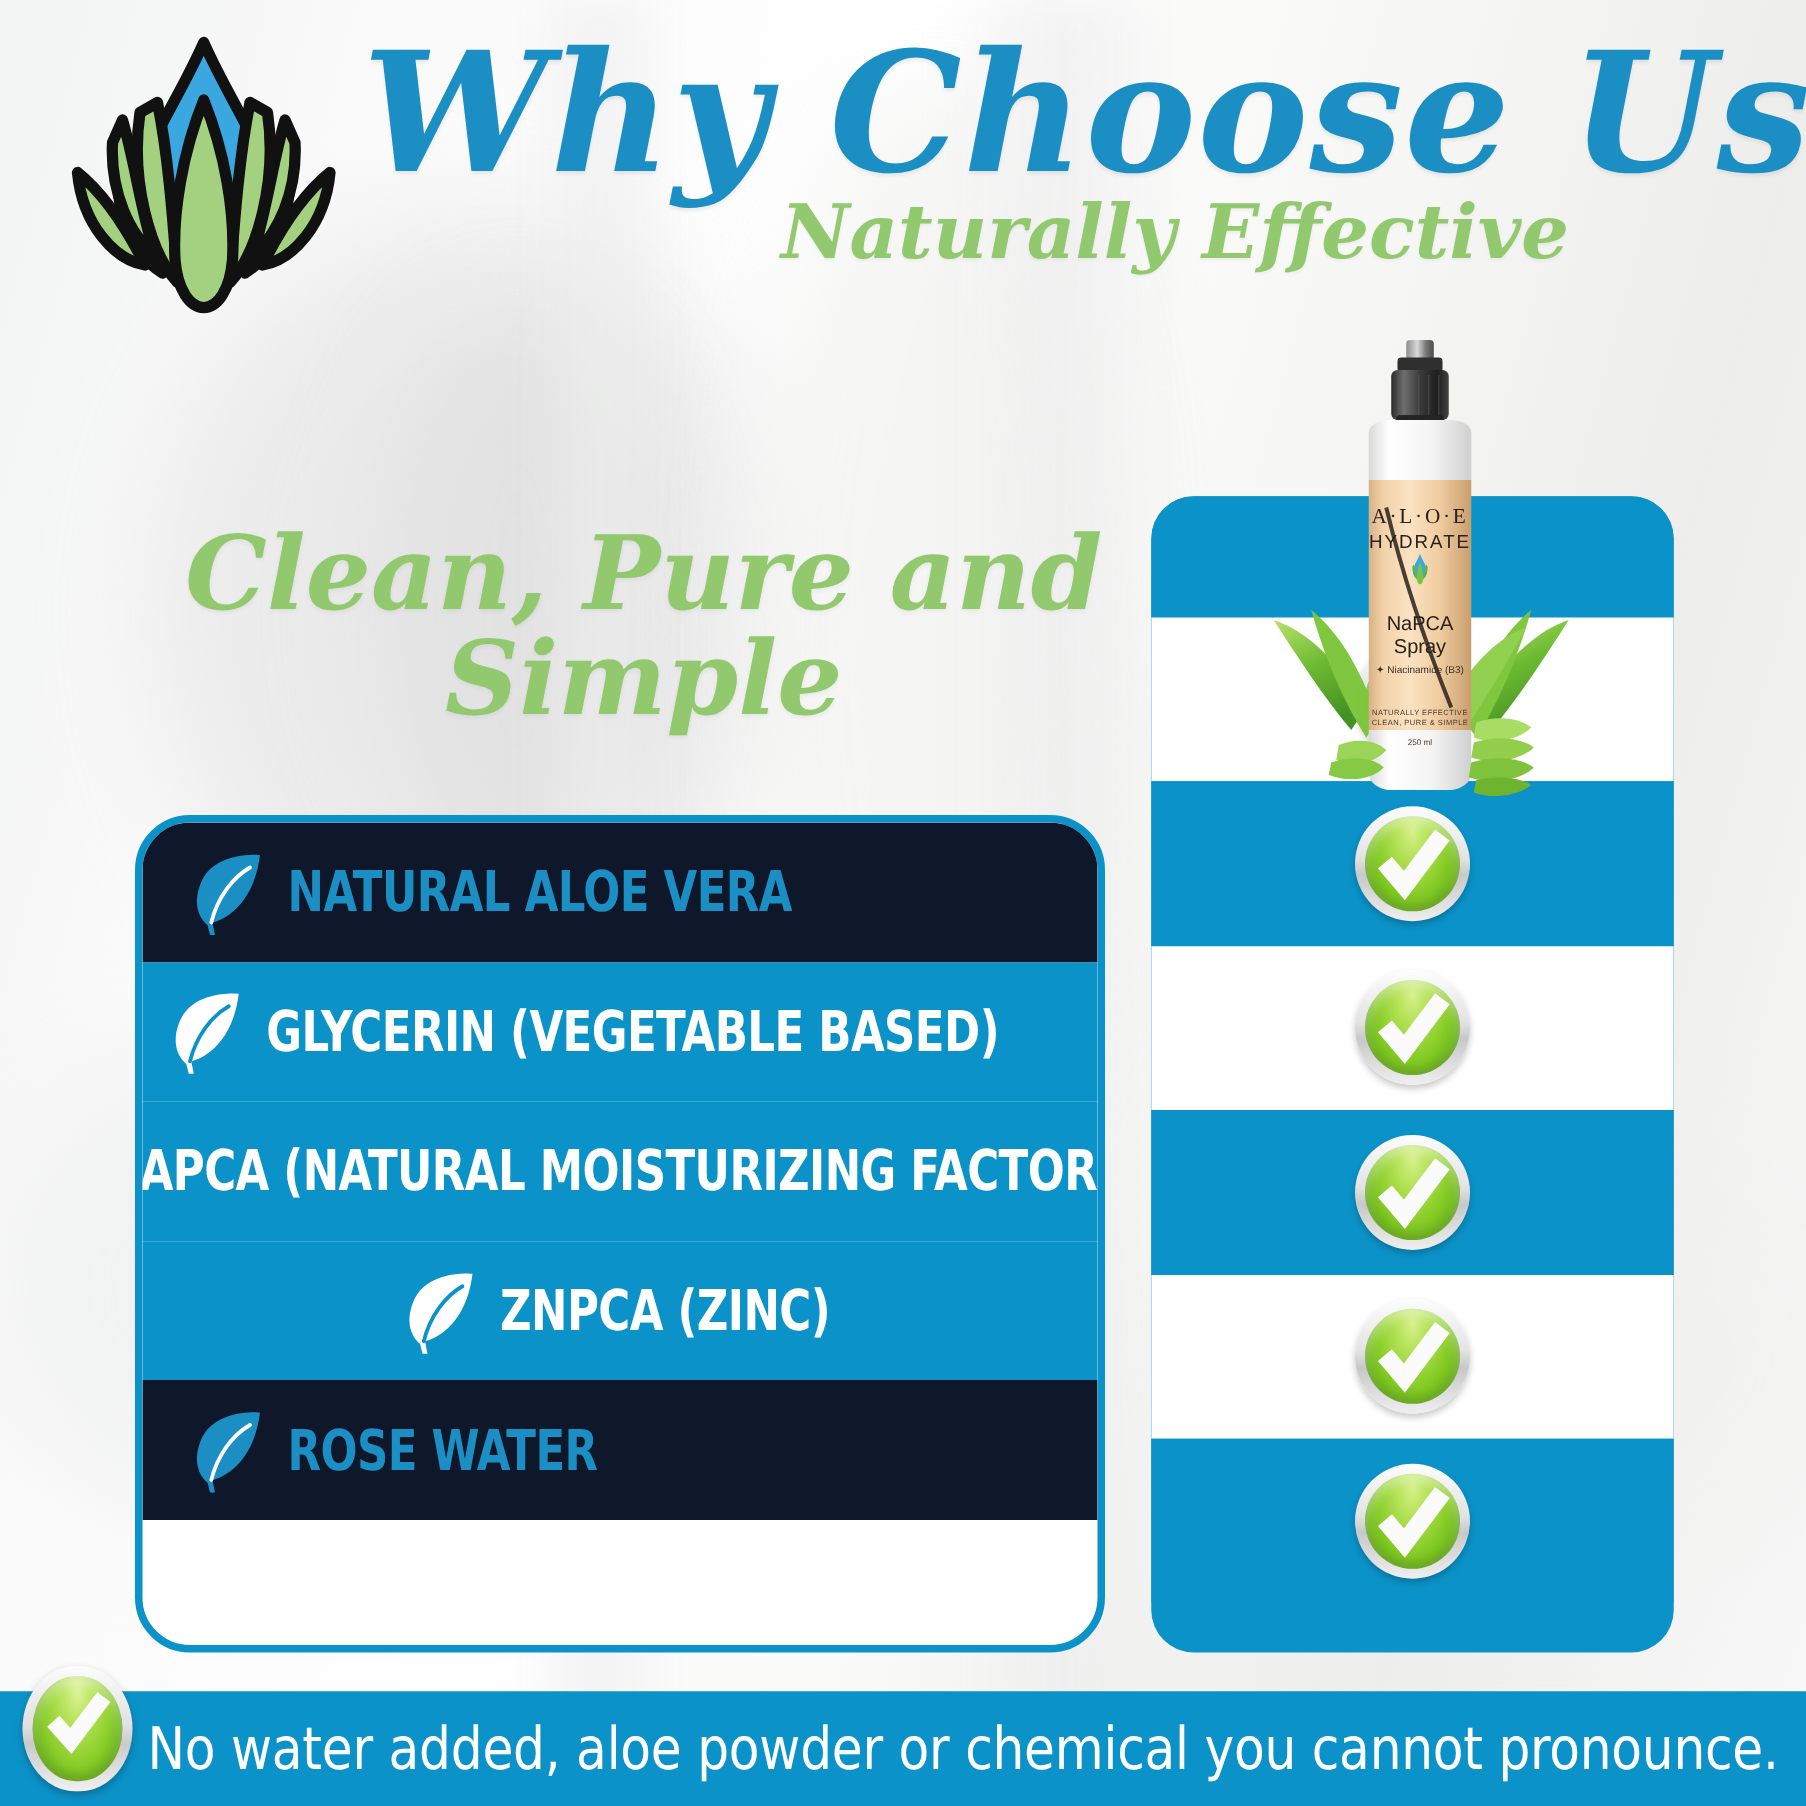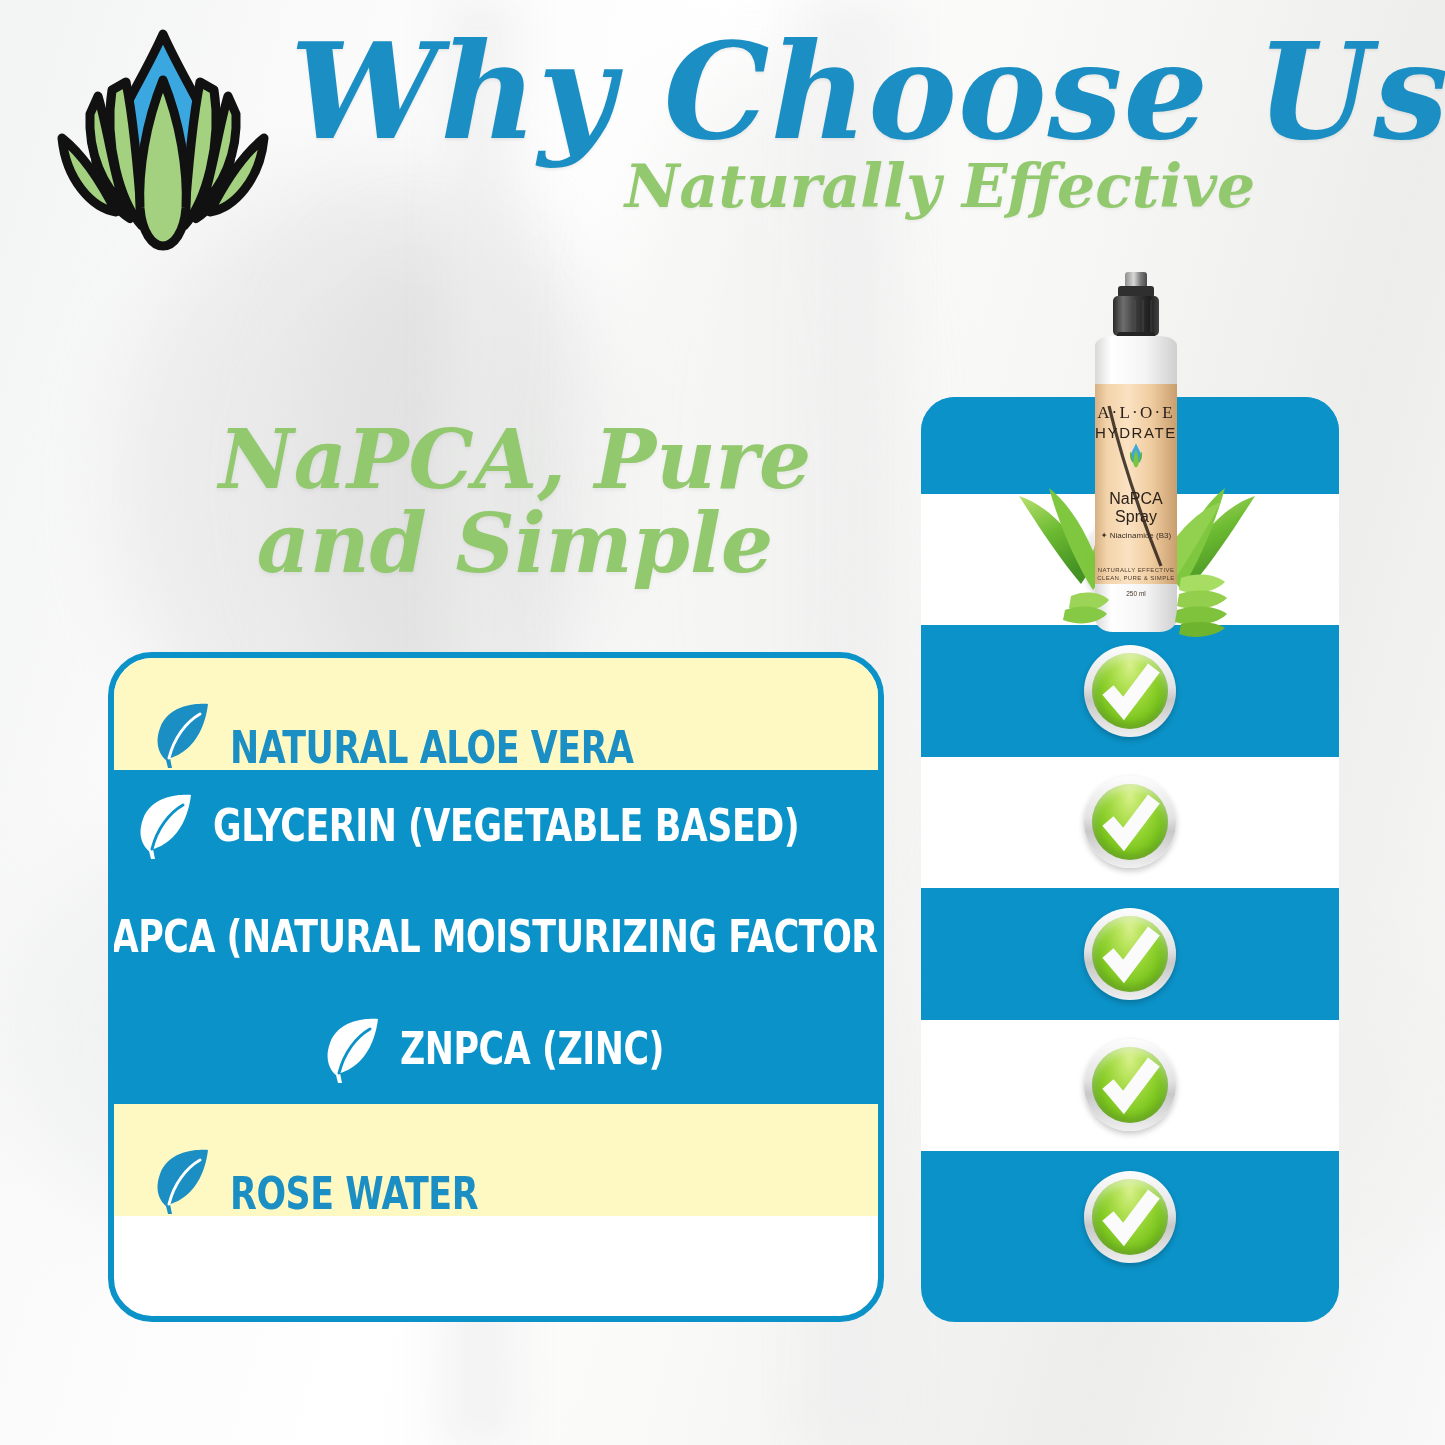--- a/index.html
+++ b/index.html
@@ -288,7 +288,7 @@
     <div class="sub-title">Naturally Effective</div>
   </div>
 
-  <div class="tagline">NaPCA, Pure and Simple</div>
+  <div class="tagline">Clean, Pure and Simple</div>
 
   <div class="ing-card" id="ing-card">
       <div class="ing-row blank">

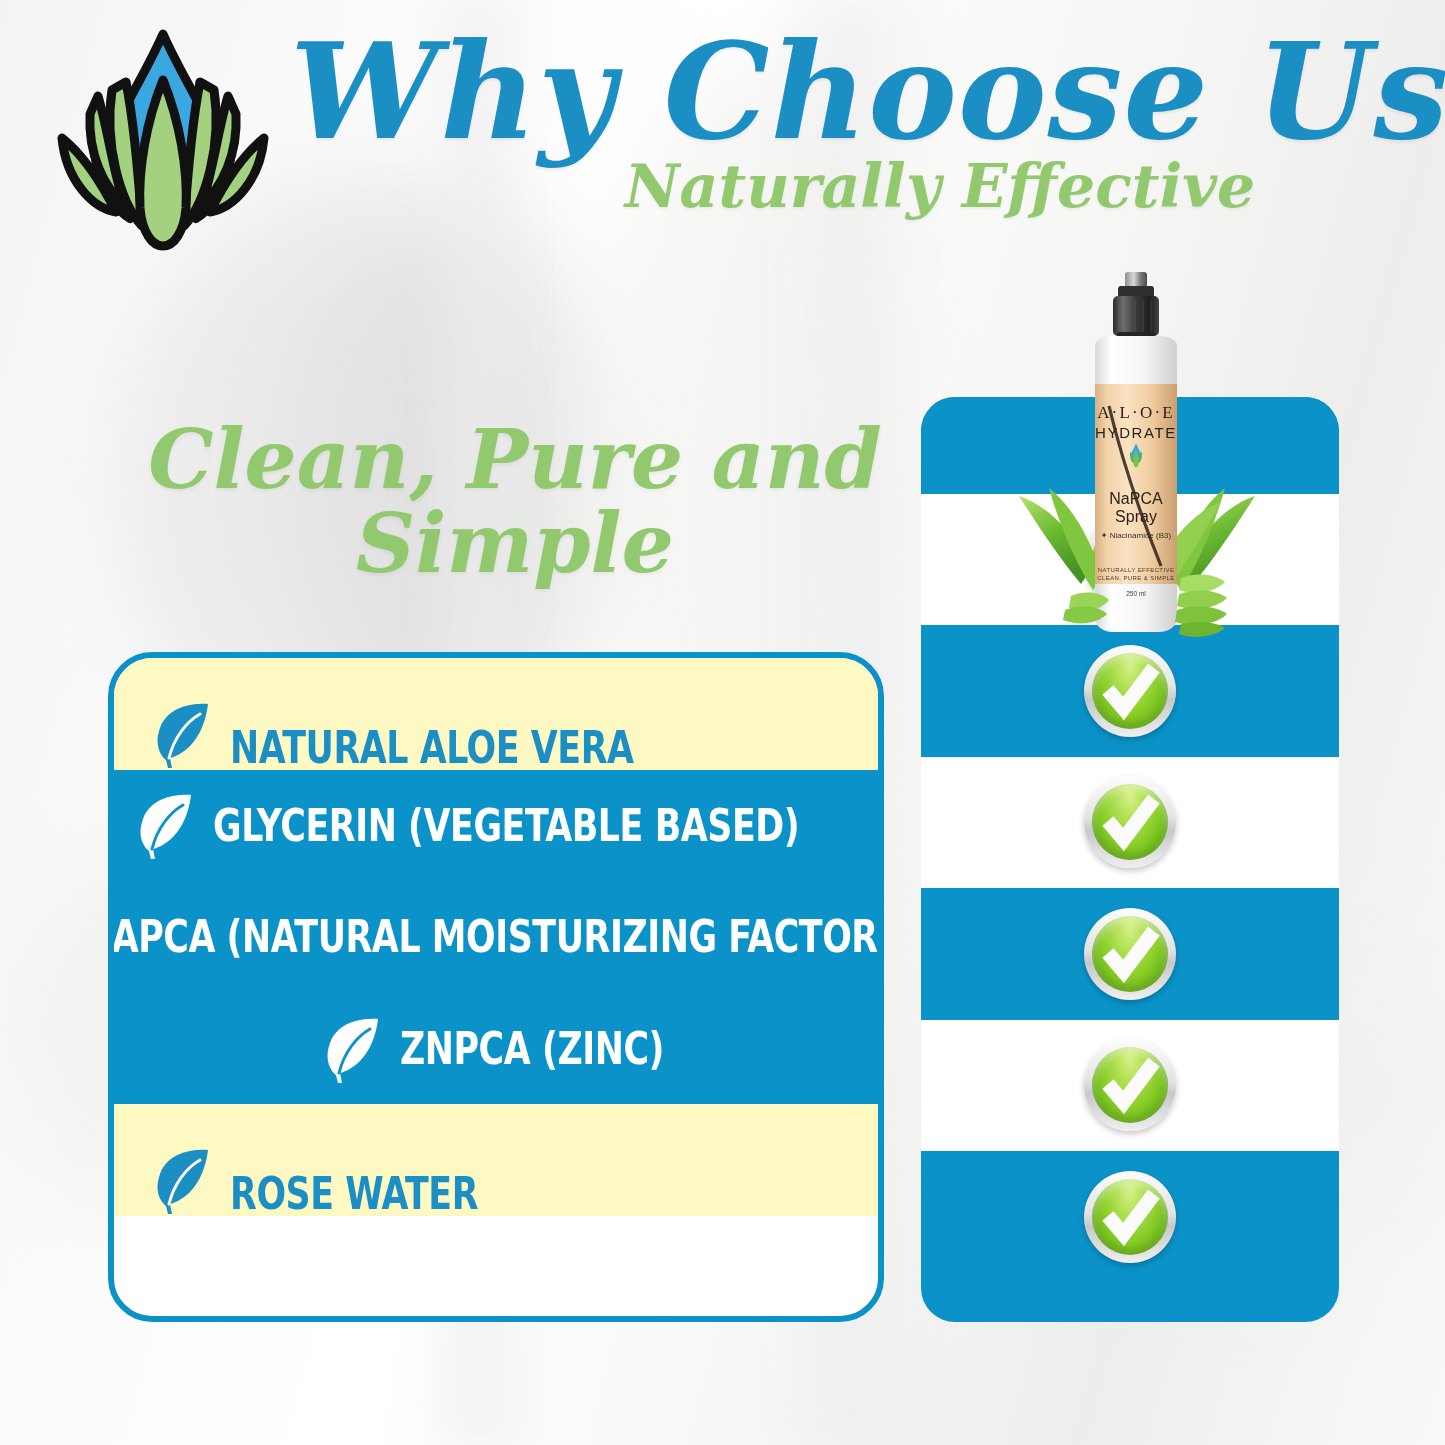--- a/index.html
+++ b/index.html
@@ -121,7 +121,7 @@
     box-sizing: border-box;
   }
   .ing-row.fill { background: #0b93c9; justify-content: center; }
-  .ing-row.blank { background: #fef9c3; align-items: flex-end; }
+  .ing-row.blank { background: #0f172a; }
   .ing-leaf {
     flex: 0 0 auto;
     width: 66px;

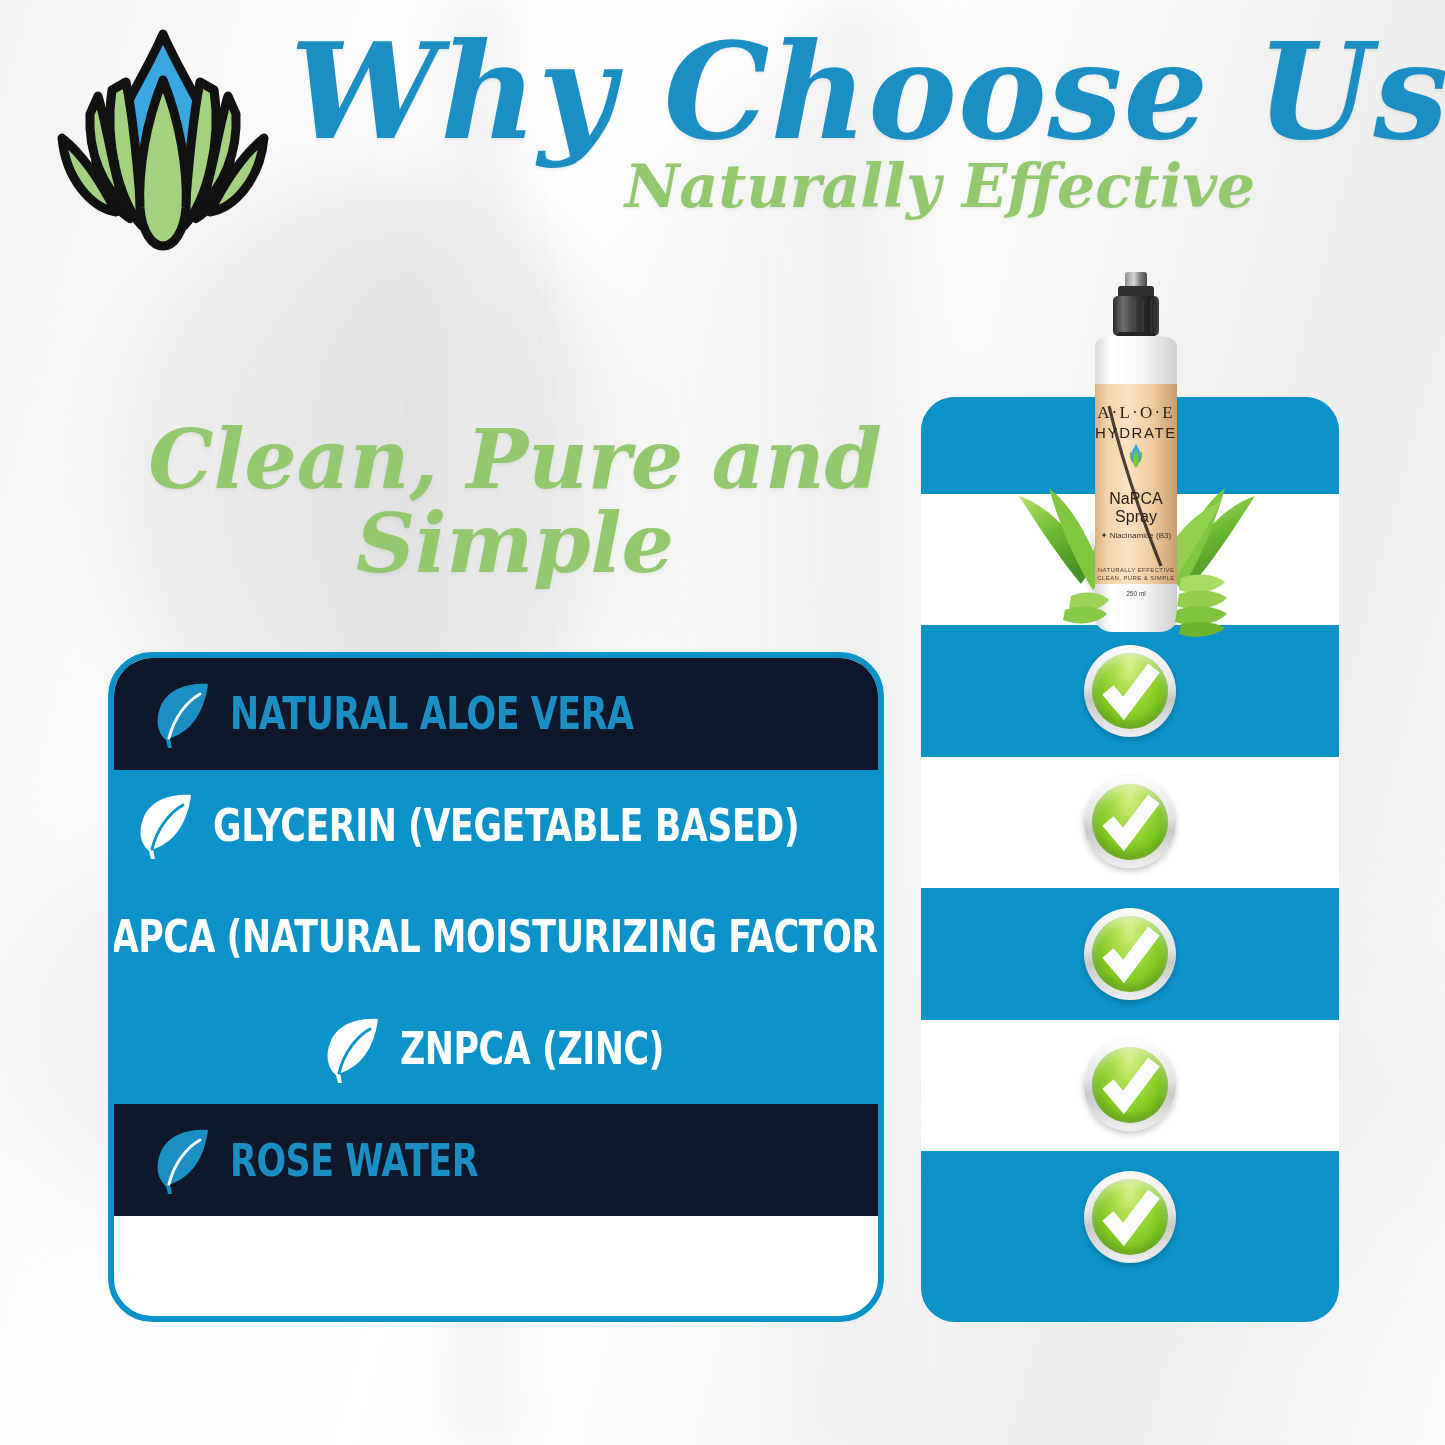--- a/index.html
+++ b/index.html
@@ -467,6 +467,14 @@
     </svg>
   </div>
 
+  <div class="footer">
+    <div class="footer-badge">
+      <svg class="tick" viewBox="0 0 100 100">
+        <path d="M28 50 L44 68 L74 28" stroke="#fbfbfb" stroke-width="15" fill="none" stroke-linecap="butt" stroke-linejoin="miter"></path>
+      </svg>
+    </div>
+    <div class="footer-text">No water added, aloe powder or chemical you cannot pronounce.</div>
+  </div>
 
 </div>
 

